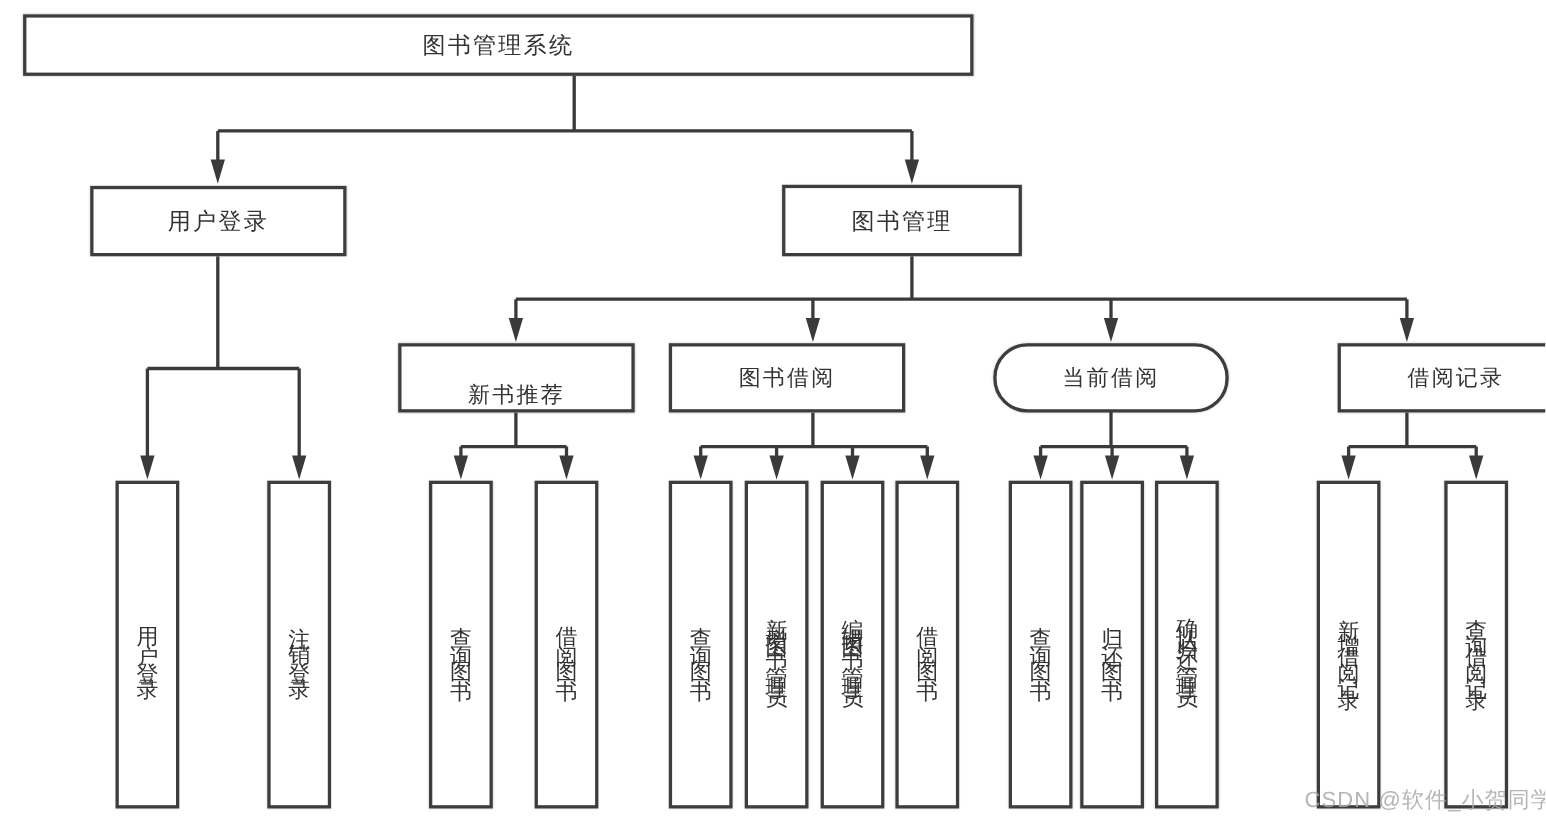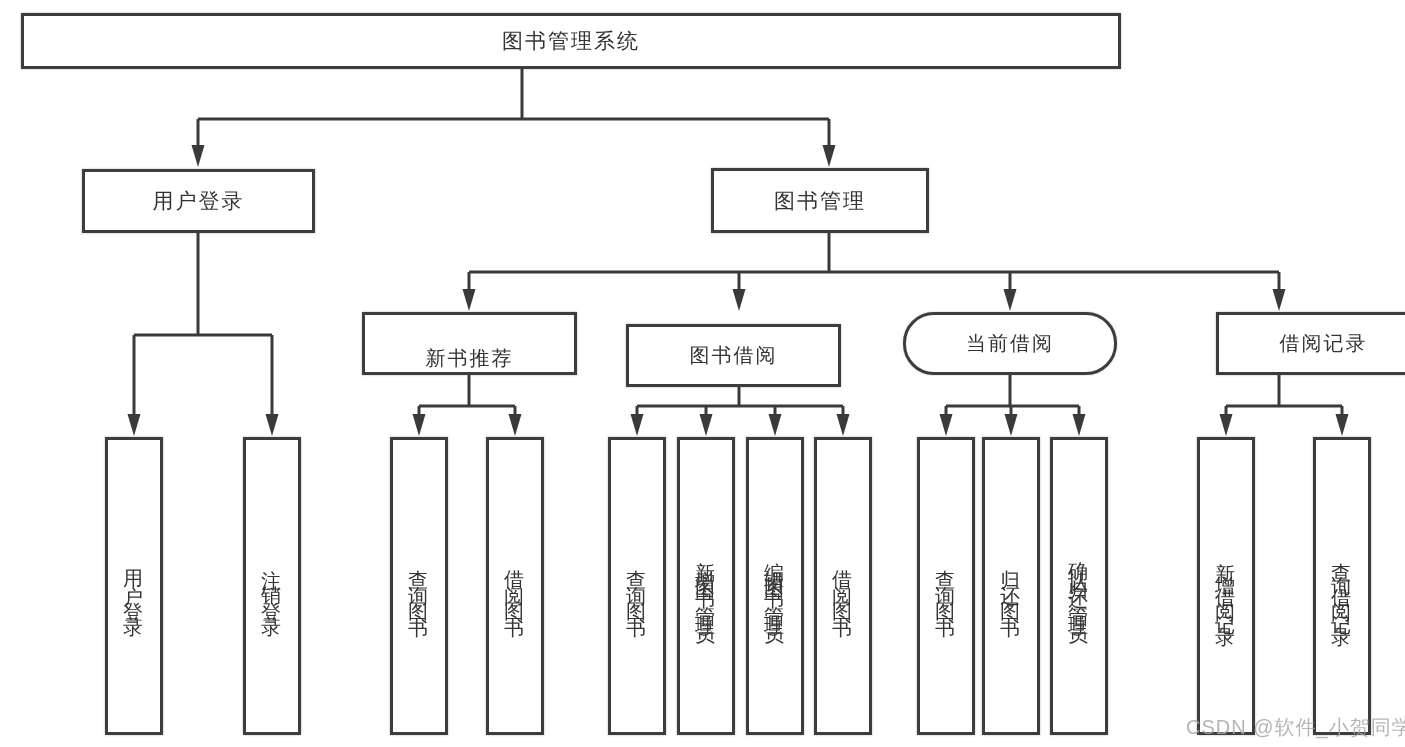--- a/index.html
+++ b/index.html
@@ -38,7 +38,7 @@
     z-index: 2;
   }
   
-  .n-root   { left: 21px;  top: 13px;  width: 1100px; height: 56px; }
+  .n-root   { left: 21px;  top: 13px;  width: 864px; height: 56px; }
   
   .n-login  { left: 82px;  top: 169px; width: 233px;  height: 64px; }
   .n-mgmt   { left: 711px; top: 168px; width: 218px;  height: 65px; }

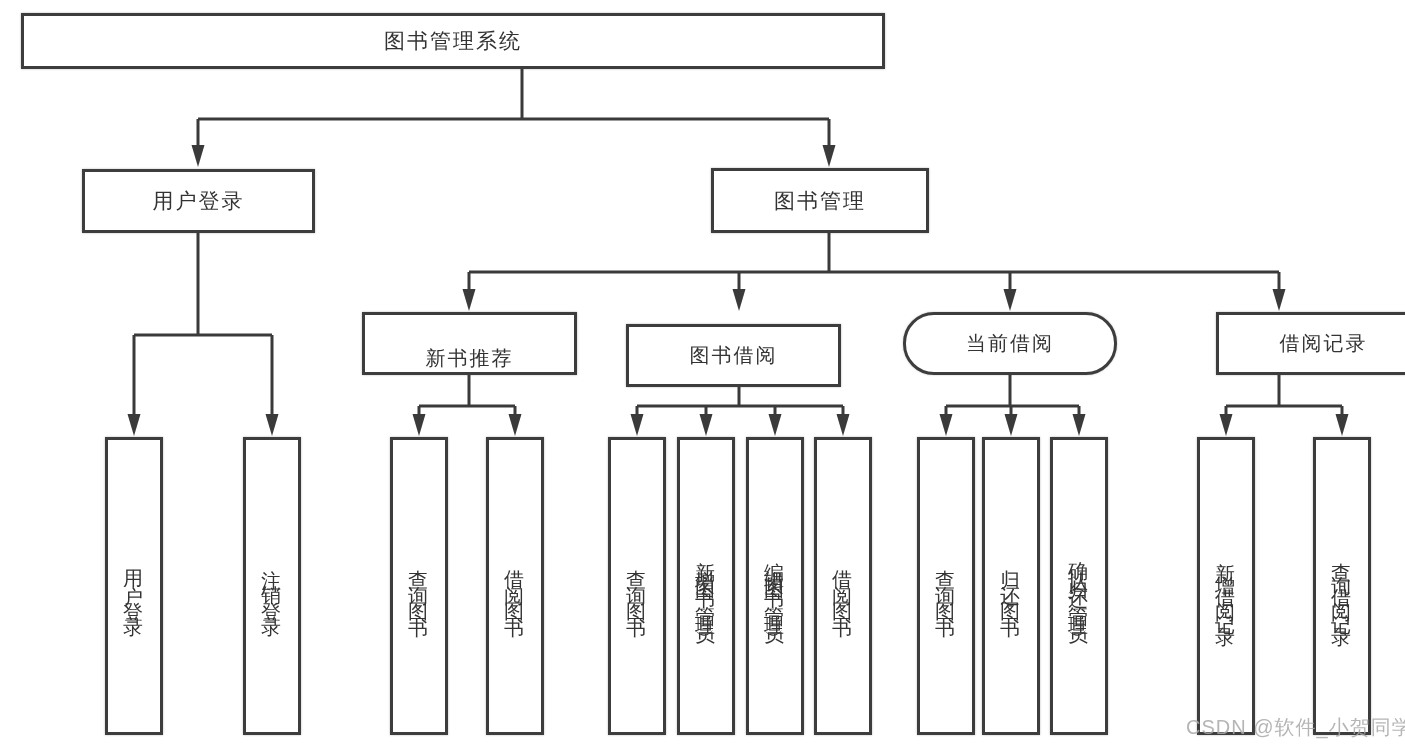--- a/index.html
+++ b/index.html
@@ -45,7 +45,7 @@
   
   .lvl3     { top: 312px;  height: 63px; width: 215px; font-size: 20px; }
   .n-newrec { left: 362px; align-items: flex-end; }
-  .n-borrow { left: 626px; margin-top: 12px; }
+  .n-borrow { left: 608px; }
   .n-curr   { left: 903px; width: 214px; border-radius: 31px; }
   .n-record { left: 1216px; }
   

